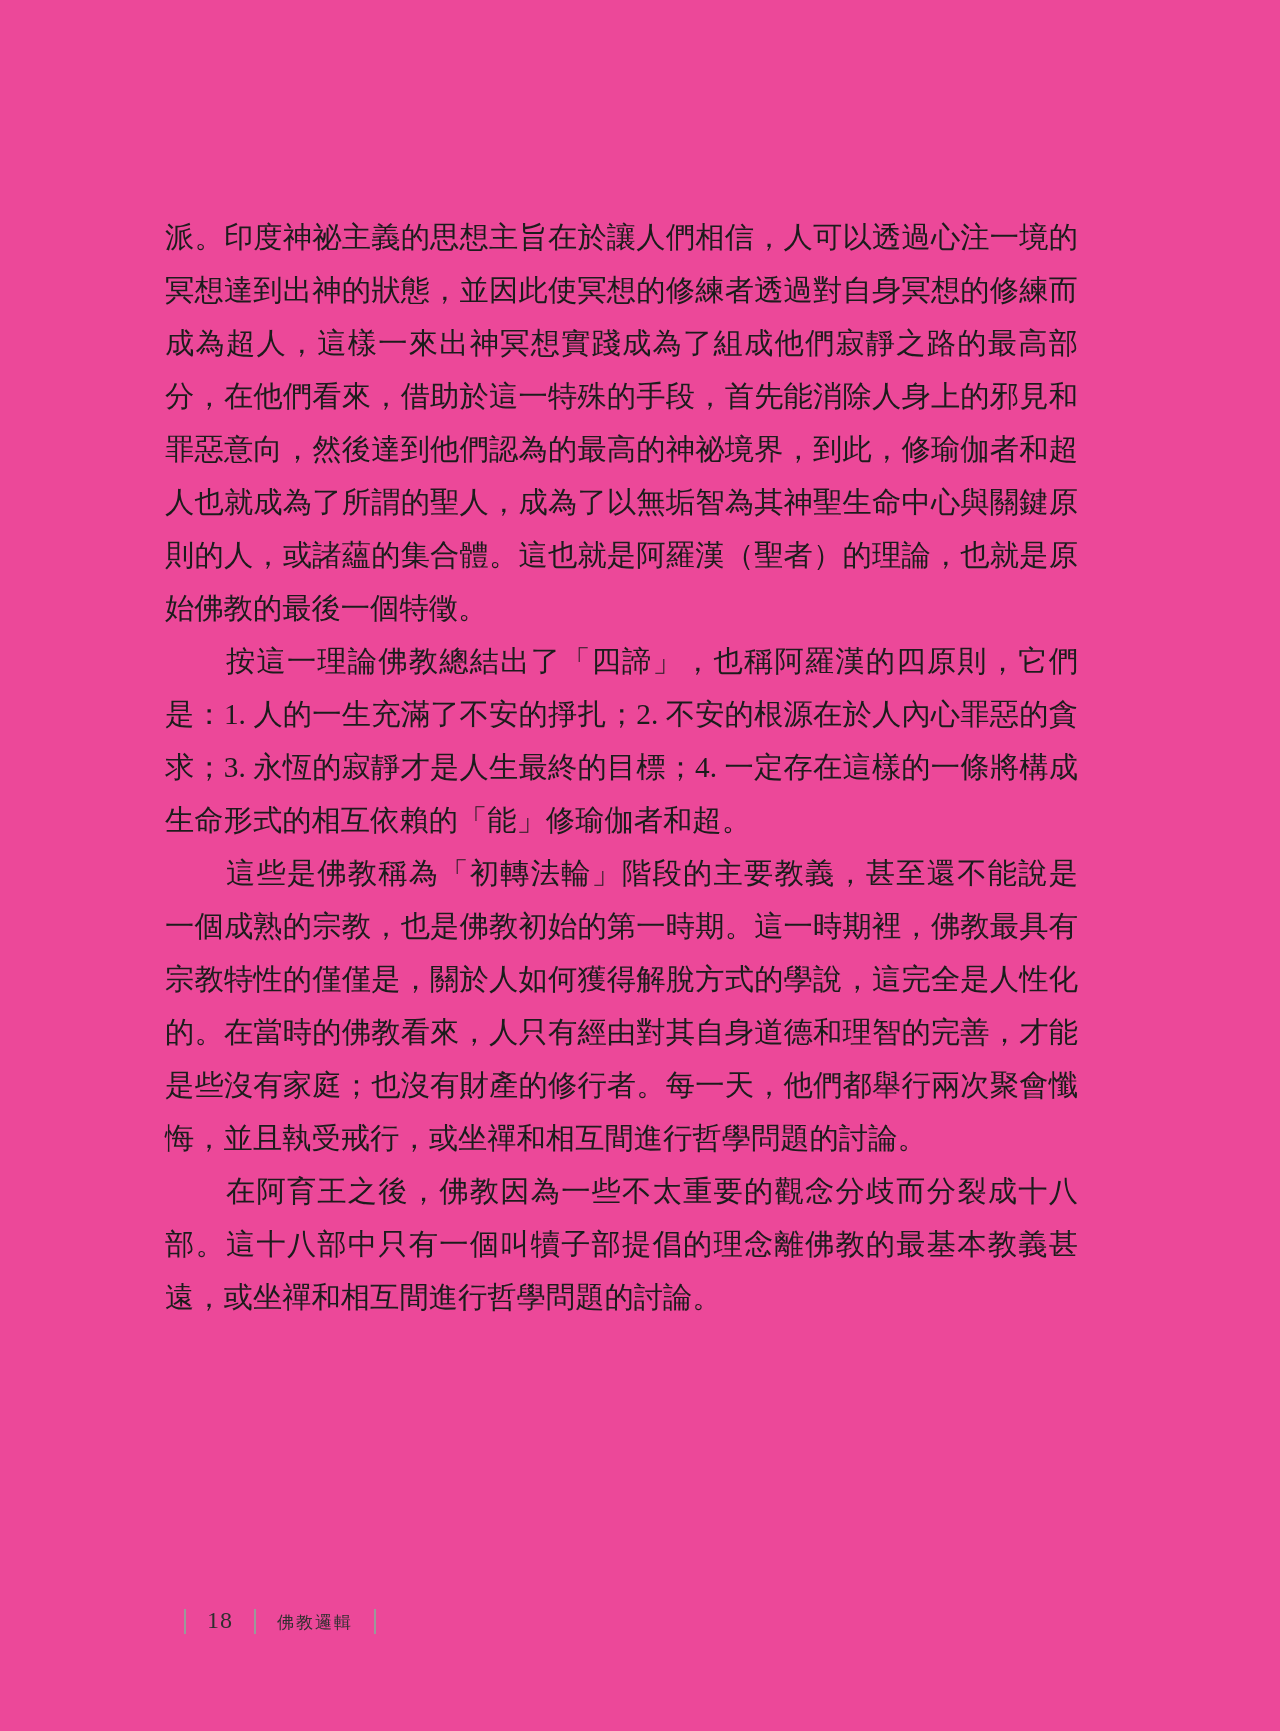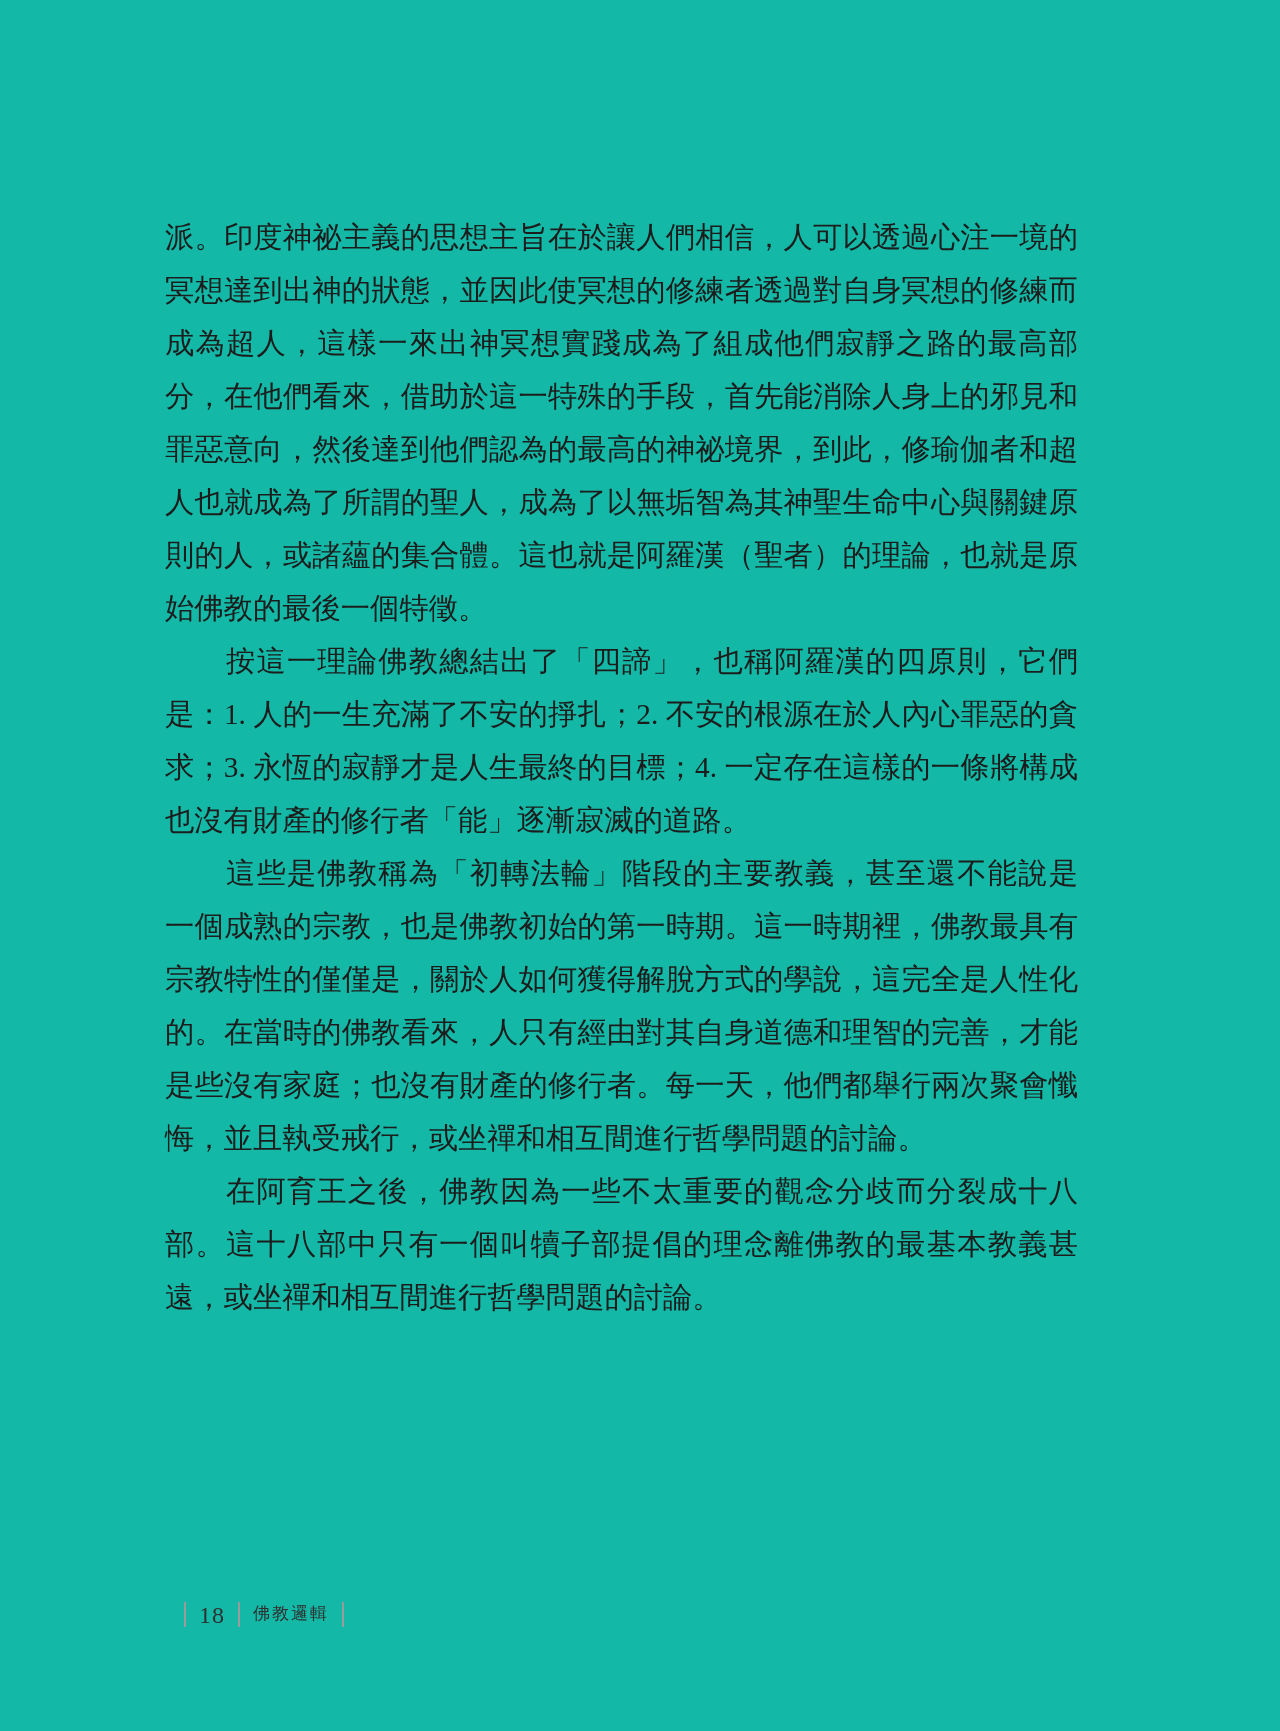--- a/index.html
+++ b/index.html
@@ -18,7 +18,7 @@
     left: 0; top: 0;
     width: 1280px;
     height: 1731px;
-    background: #14b8a6;
+    background: #ec4899;
     overflow: hidden;
   }
   .text-block {

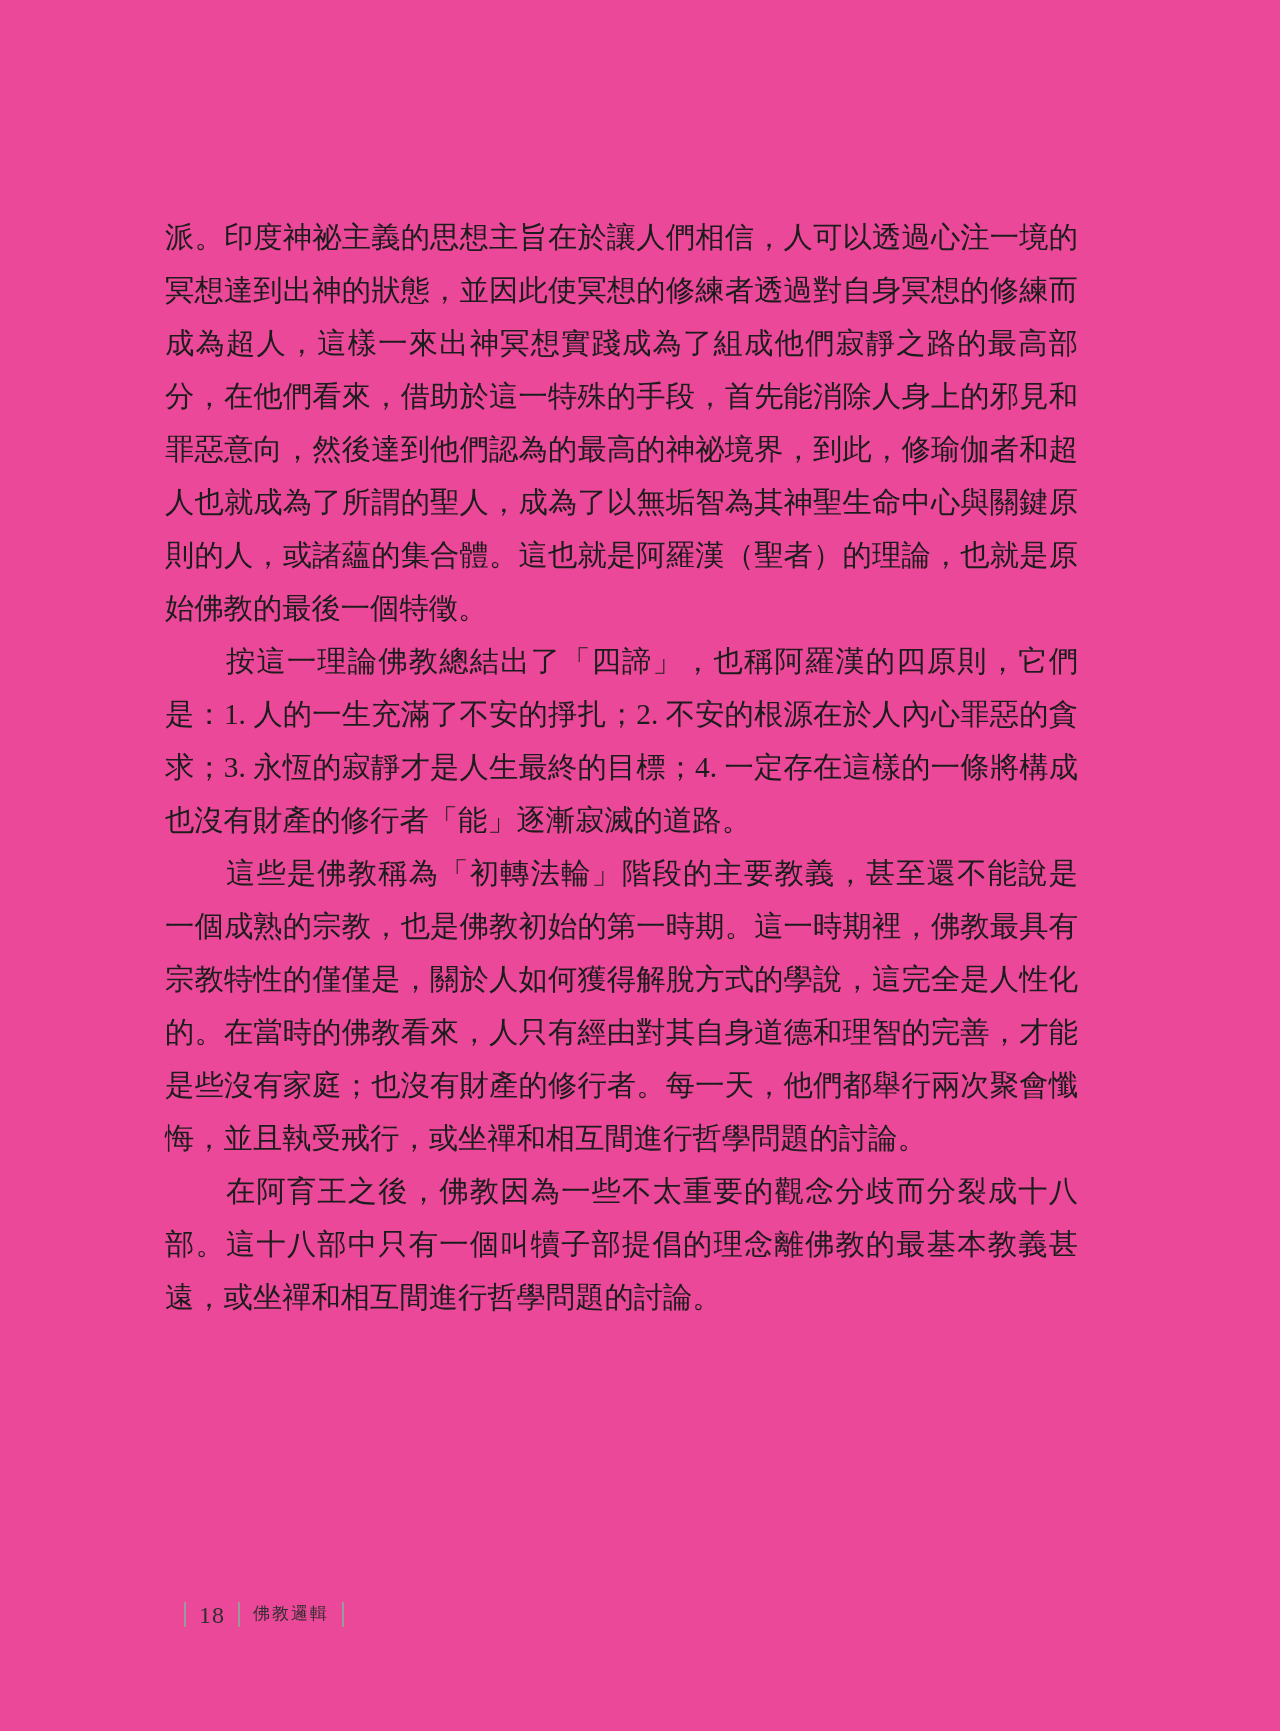--- a/index.html
+++ b/index.html
@@ -85,7 +85,7 @@
       <div class="text-line">　　按這一理論佛教總結出了「四諦」，也稱阿羅漢的四原則，它們</div>
       <div class="text-line">是：1. 人的一生充滿了不安的掙扎；2. 不安的根源在於人內心罪惡的貪</div>
       <div class="text-line">求；3. 永恆的寂靜才是人生最終的目標；4. 一定存在這樣的一條將構成</div>
-      <div class="text-line para-end">也沒有財產的修行者「能」逐漸寂滅的道路。</div>
+      <div class="text-line para-end">生命形式的相互依賴的「能」修瑜伽者和超。</div>
       <div class="text-line">　　這些是佛教稱為「初轉法輪」階段的主要教義，甚至還不能說是</div>
       <div class="text-line">一個成熟的宗教，也是佛教初始的第一時期。這一時期裡，佛教最具有</div>
       <div class="text-line">宗教特性的僅僅是，關於人如何獲得解脫方式的學說，這完全是人性化</div>

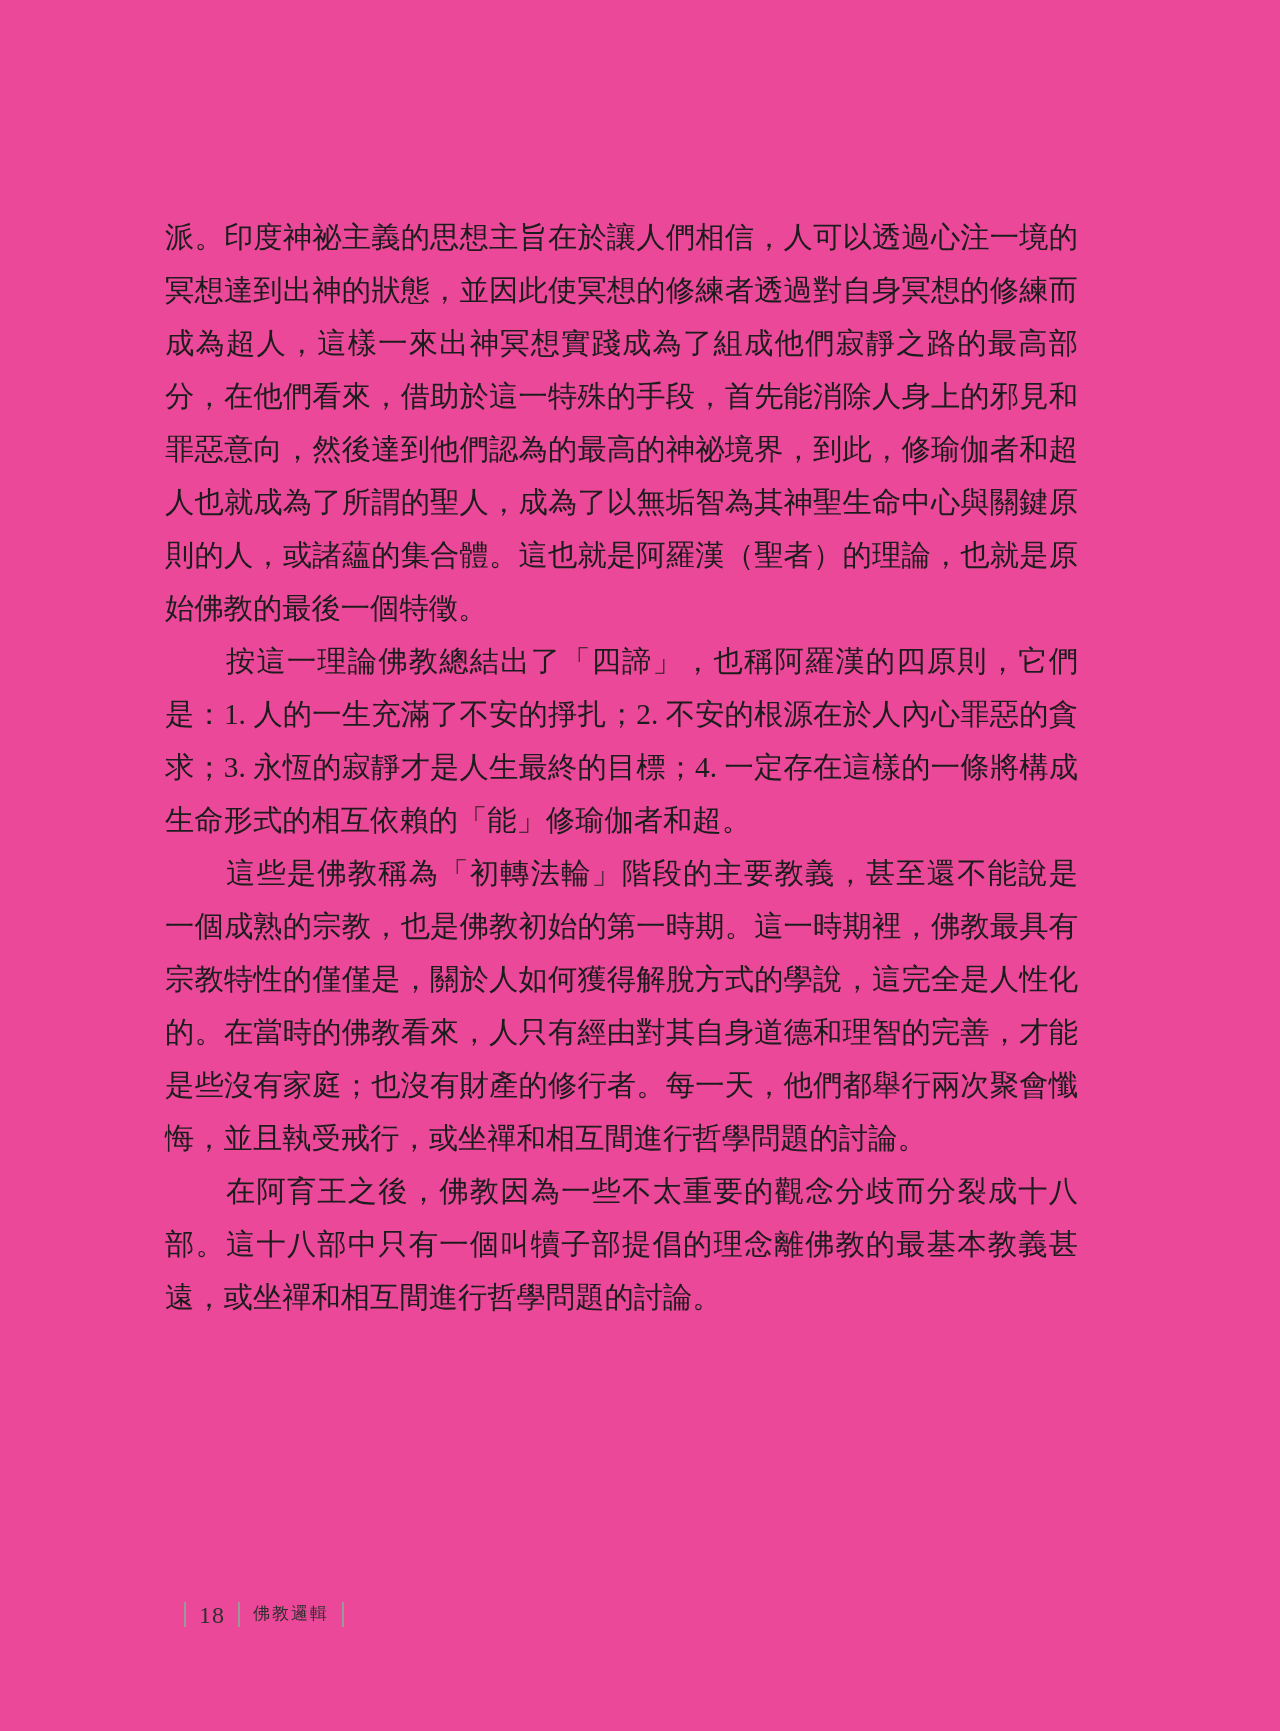--- a/index.html
+++ b/index.html
@@ -48,8 +48,8 @@
     top: 1602px;
     height: 32px;
     display: flex;
-    align-items: flex-start;
-    gap: 13px;
+    align-items: flex-end;
+    gap: 21px;
     color: #2f2f2f;
   }
   .footer-bar {

